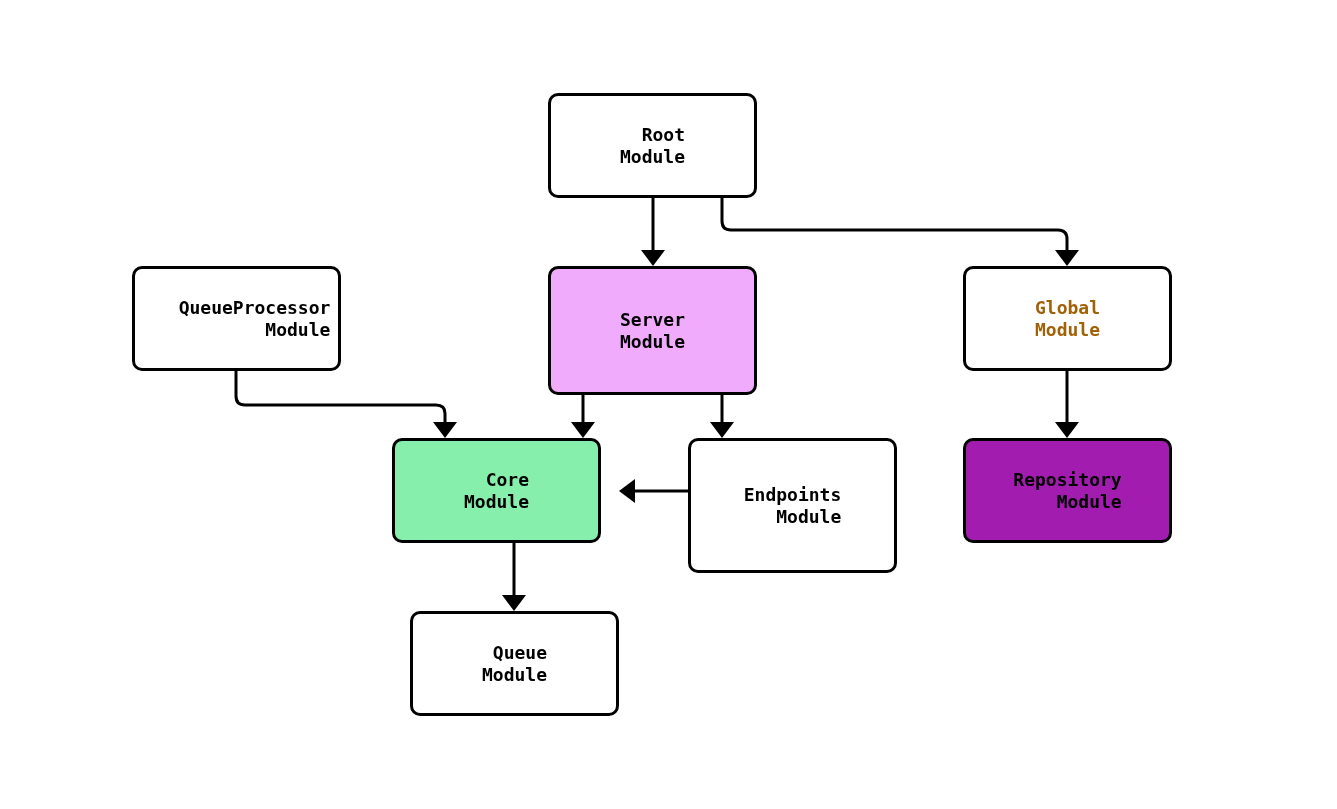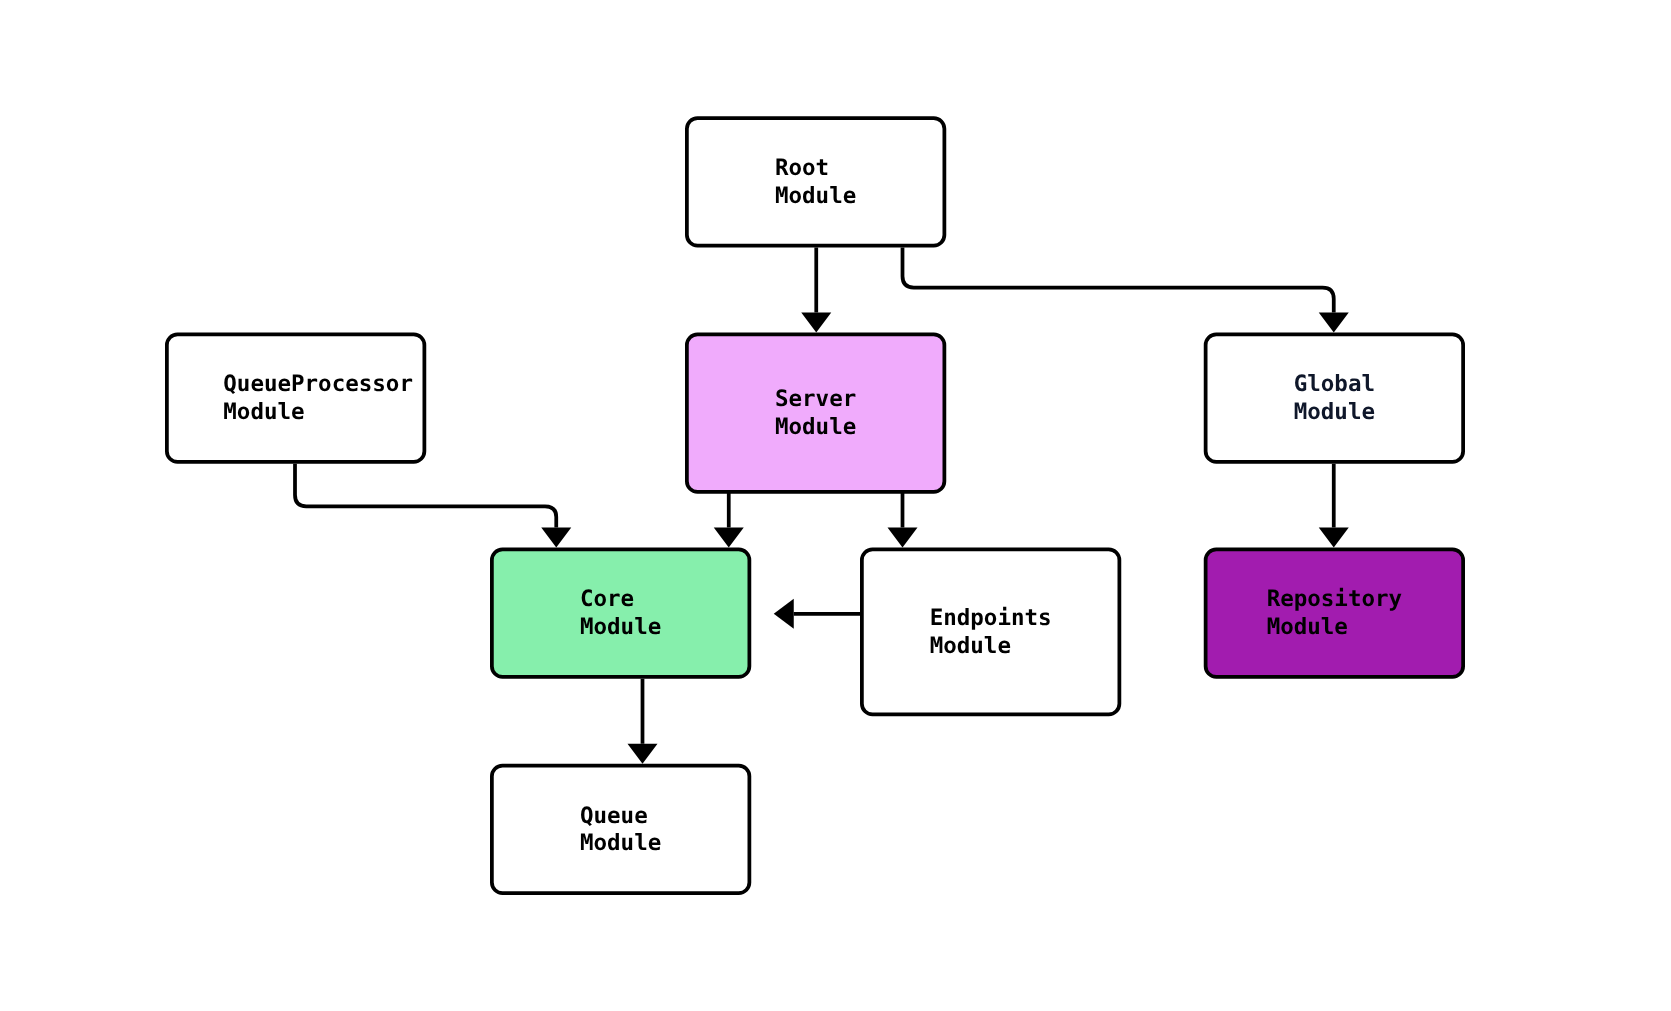--- a/index.html
+++ b/index.html
@@ -29,7 +29,7 @@
     font-weight: bold;
     font-size: 18px;
     line-height: 22px;
-    text-align: left;
+    text-align: right;
     white-space: pre-line;
     color: #000;
   }

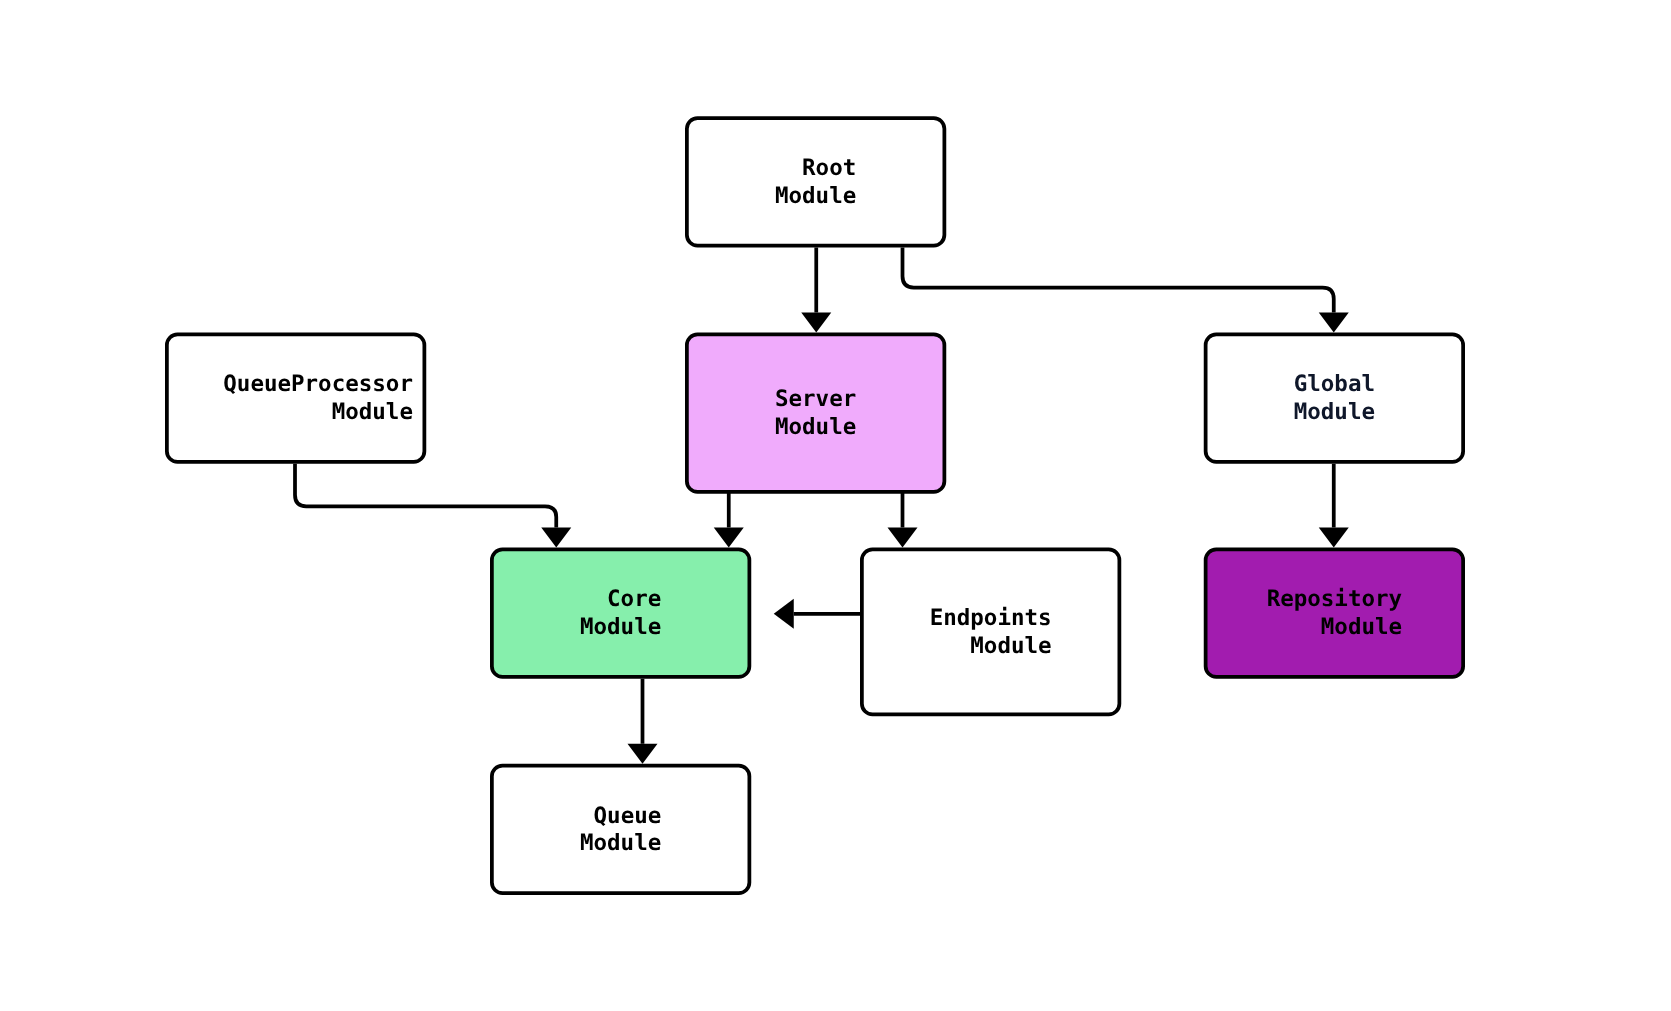--- a/index.html
+++ b/index.html
@@ -86,7 +86,7 @@
 Module</span>
       </div>
       <div class="node" style="left: 963px; top: 266px; width: 209px; height: 105px; background: rgb(255, 255, 255); border-color: rgb(0, 0, 0);">
-        <span class="node-label" style="color: #0f172a;">Global
+        <span class="node-label" style="color: #a16207;">Global
 Module</span>
       </div>
       <div class="node" style="left: 392px; top: 438px; width: 209px; height: 105px; background: #86efac; border-color: rgb(0, 0, 0);">

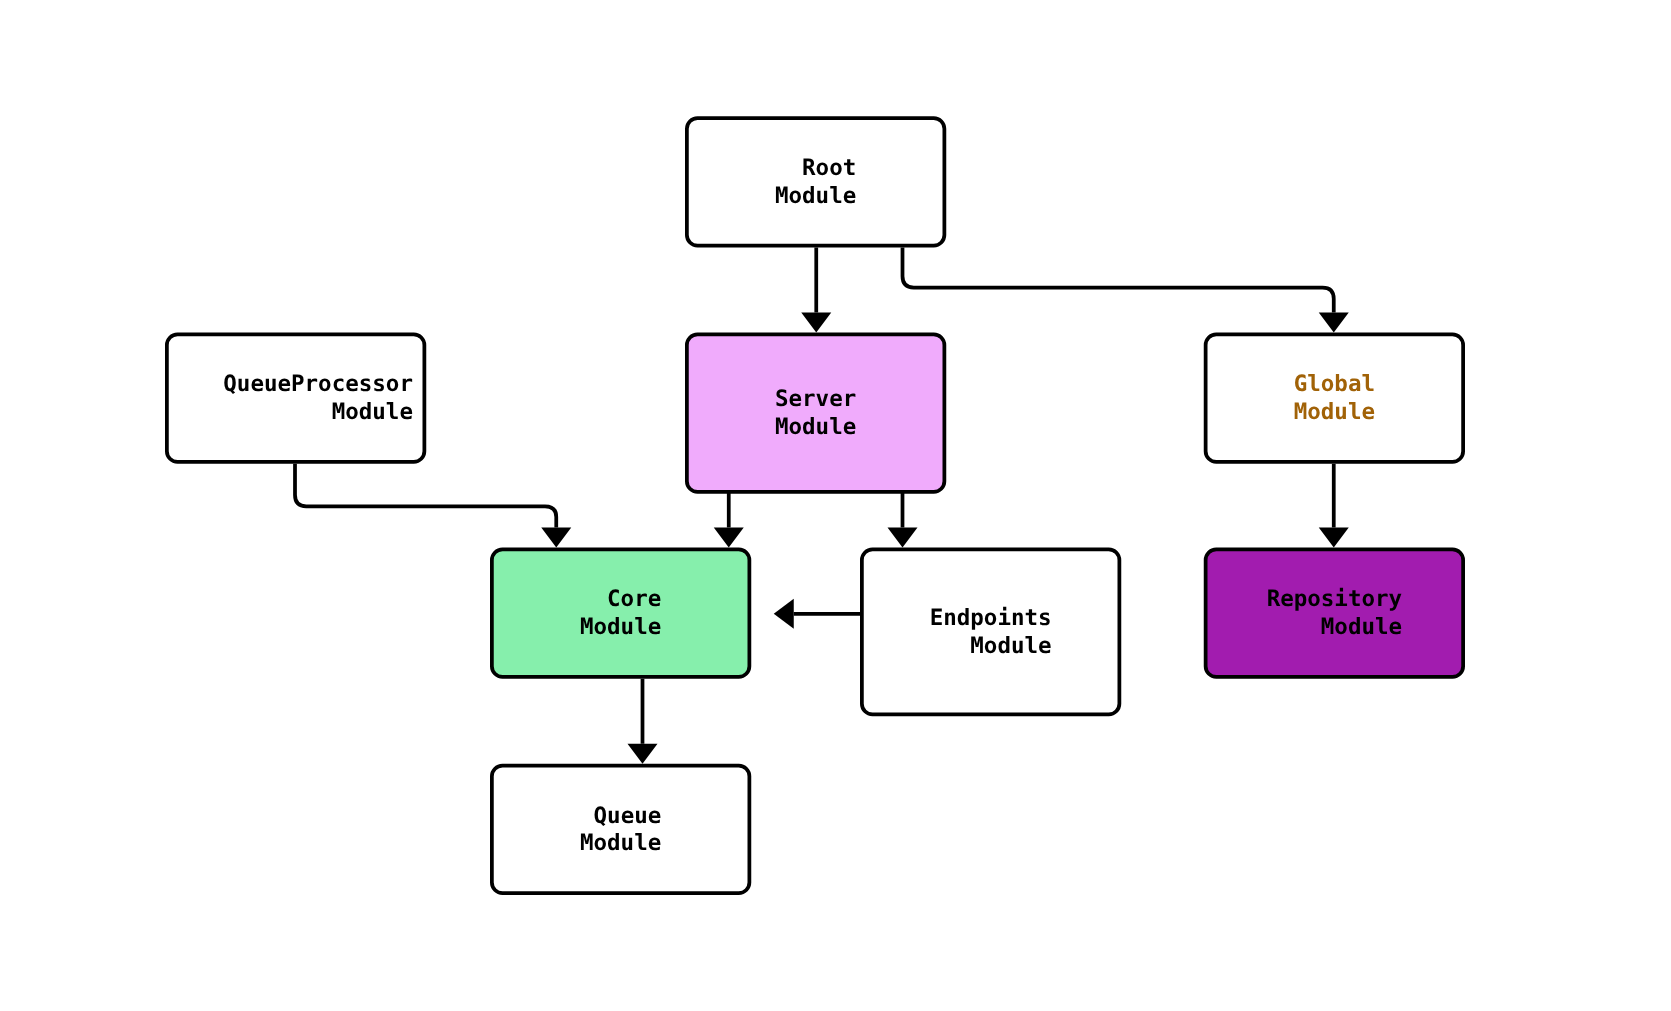--- a/index.html
+++ b/index.html
@@ -101,7 +101,7 @@
         <span class="node-label" style="color: rgb(0, 0, 0);">Repository
 Module</span>
       </div>
-      <div class="node" style="left: 392px; top: 611px; width: 209px; height: 105px; background: rgb(255, 255, 255); border-color: rgb(0, 0, 0);">
+      <div class="node" style="left: 410px; top: 611px; width: 209px; height: 105px; background: rgb(255, 255, 255); border-color: rgb(0, 0, 0);">
         <span class="node-label" style="color: rgb(0, 0, 0);">Queue
 Module</span>
       </div>

